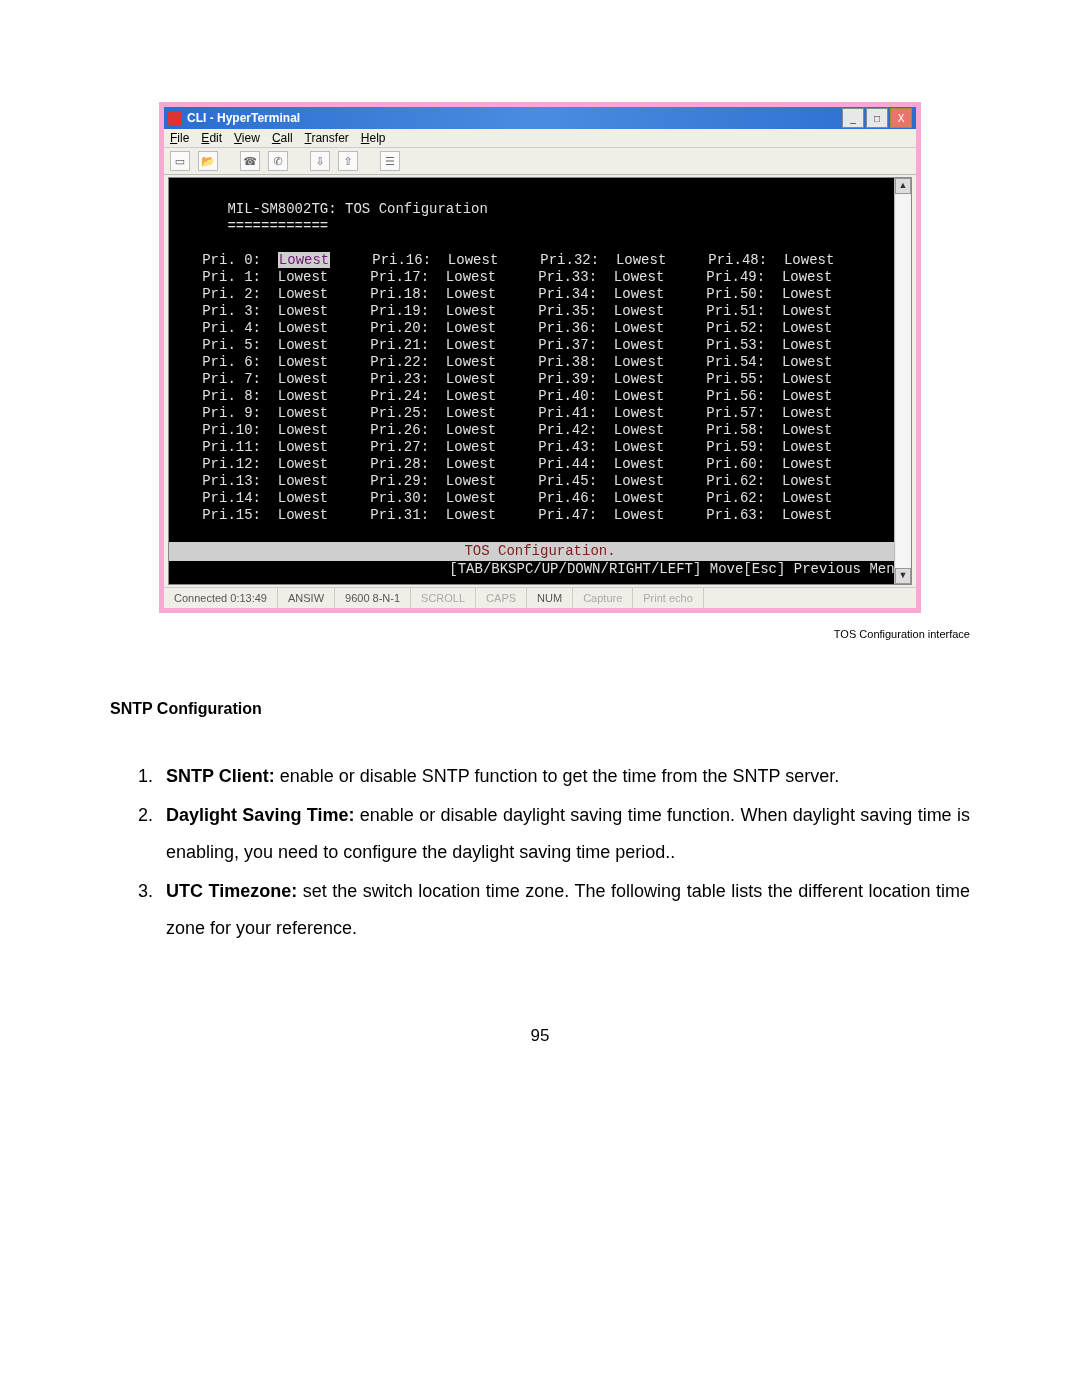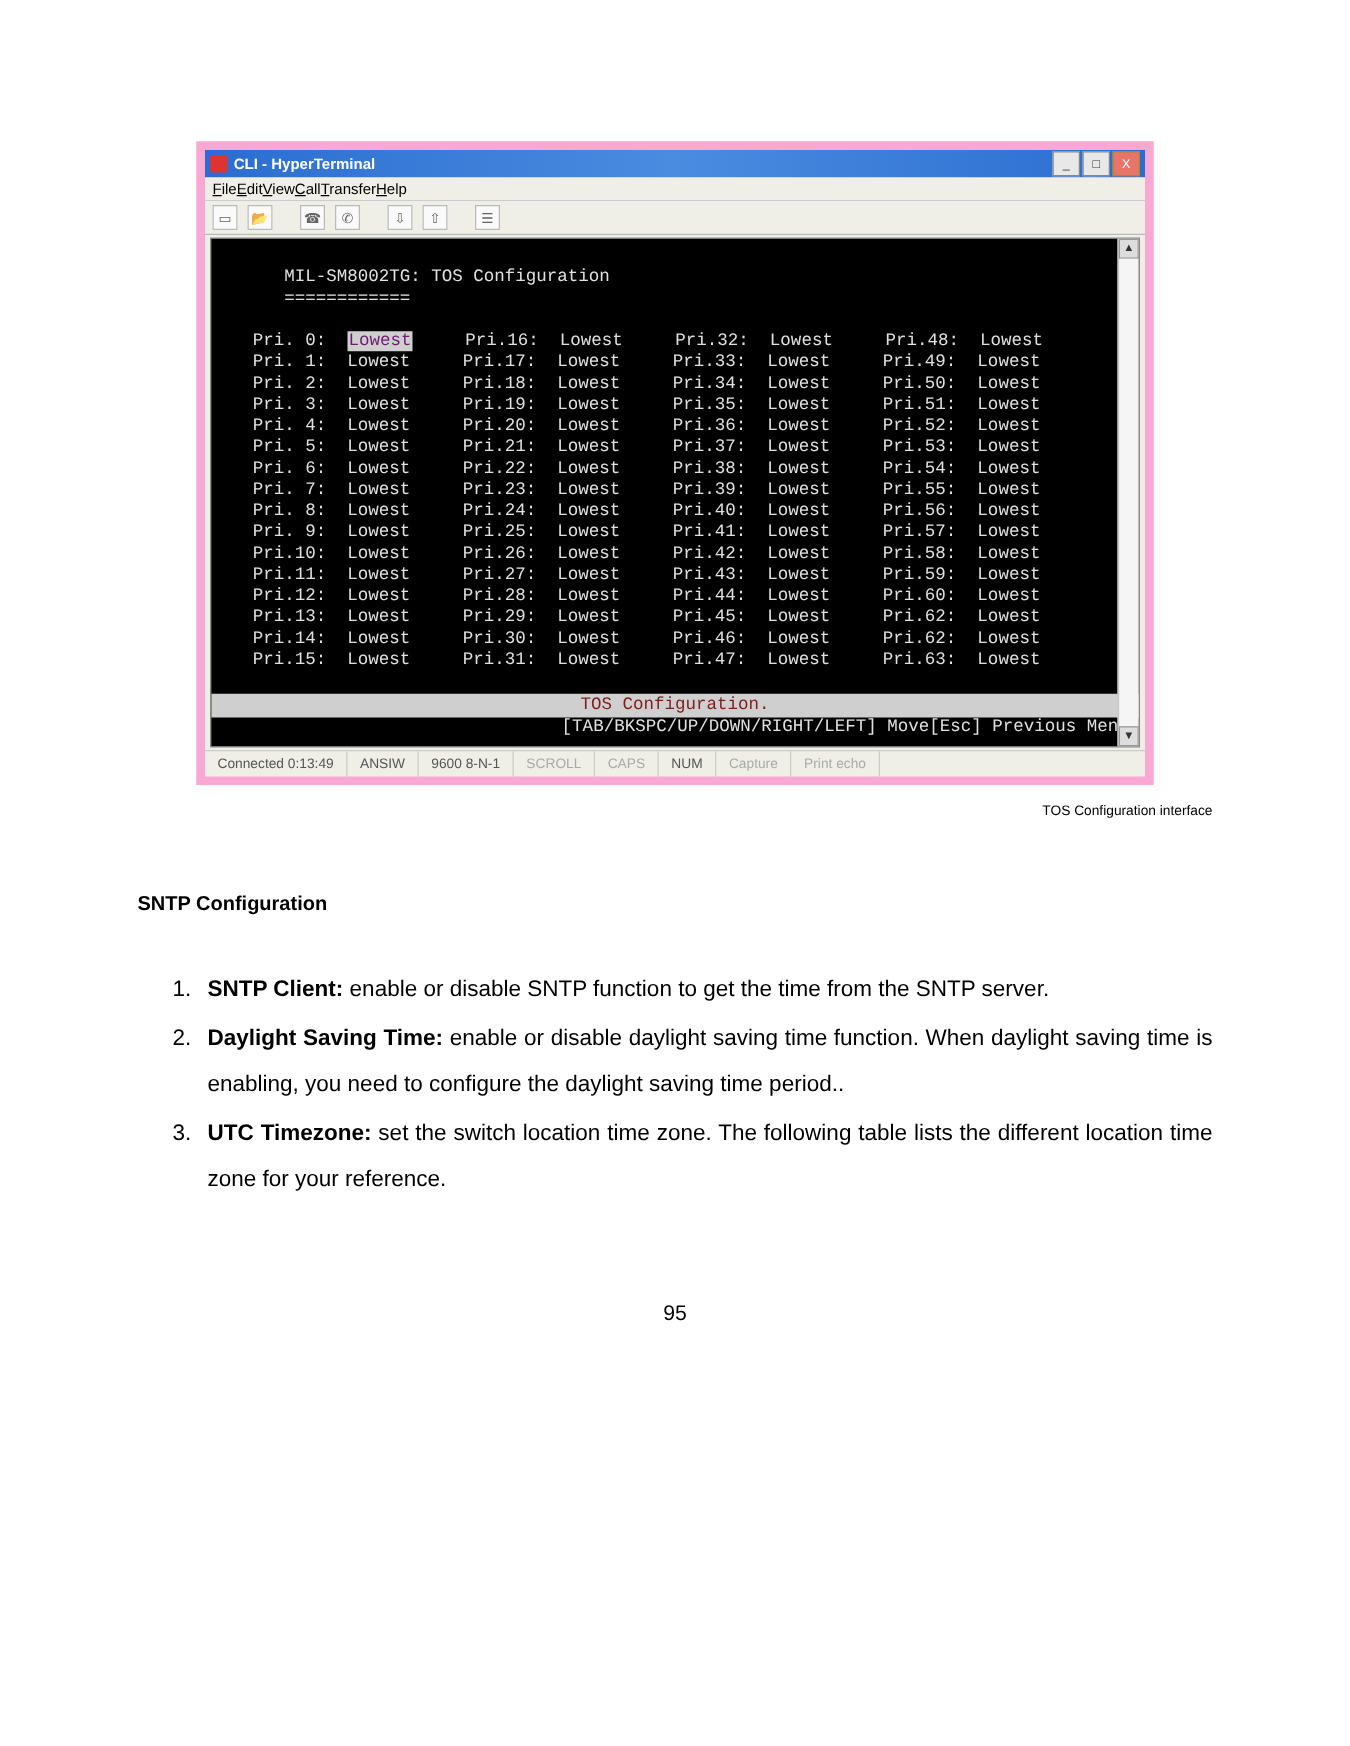--- a/index.html
+++ b/index.html
@@ -17,8 +17,8 @@
   
   .ht-window {
     width: 752px;
-    margin: 13px auto;
-    border: 7px solid #f9a8d4;
+    margin: 2px auto;
+    border: 5px solid #f9a8d4;
     box-shadow: 0 0 0 1px #e0e0e0 inset;
     font-family: Tahoma, Arial, sans-serif;
     font-size: 12px;

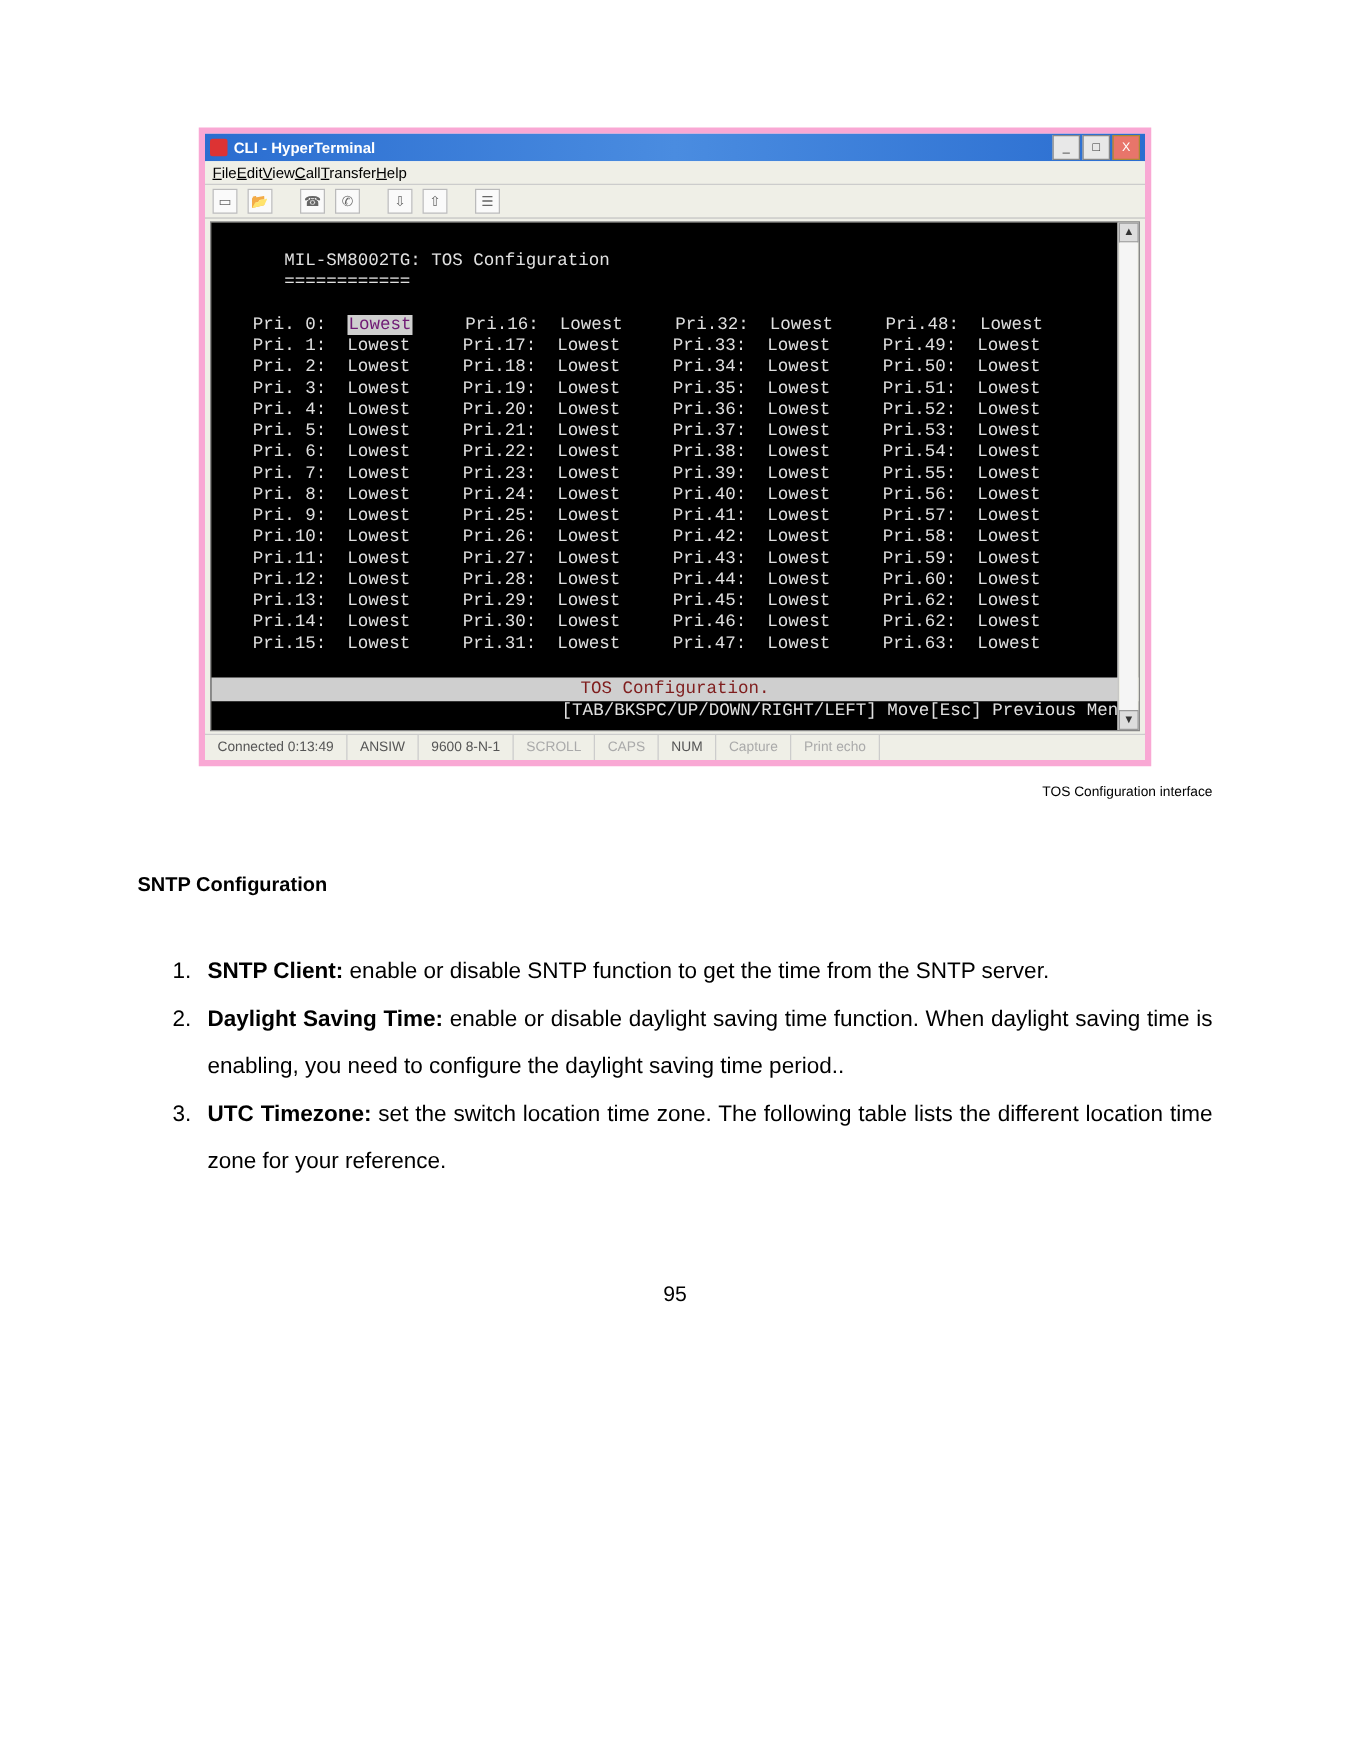--- a/index.html
+++ b/index.html
@@ -41,7 +41,7 @@
   }
   .ht-titlebar .winbtn.close { background:#e8756a;color:#fff;border-color:#a83; }
   .ht-menubar {
-    background:#efefe7;border-bottom:1px solid #ccc;padding:2px 6px;display:flex;
+    background:#efefe7;border-bottom:1px solid #ccc;padding:2px 6px;display:flex;gap:12px;
     font-size:12px;color:#000;
   }
   .ht-menubar .menu-item { }

